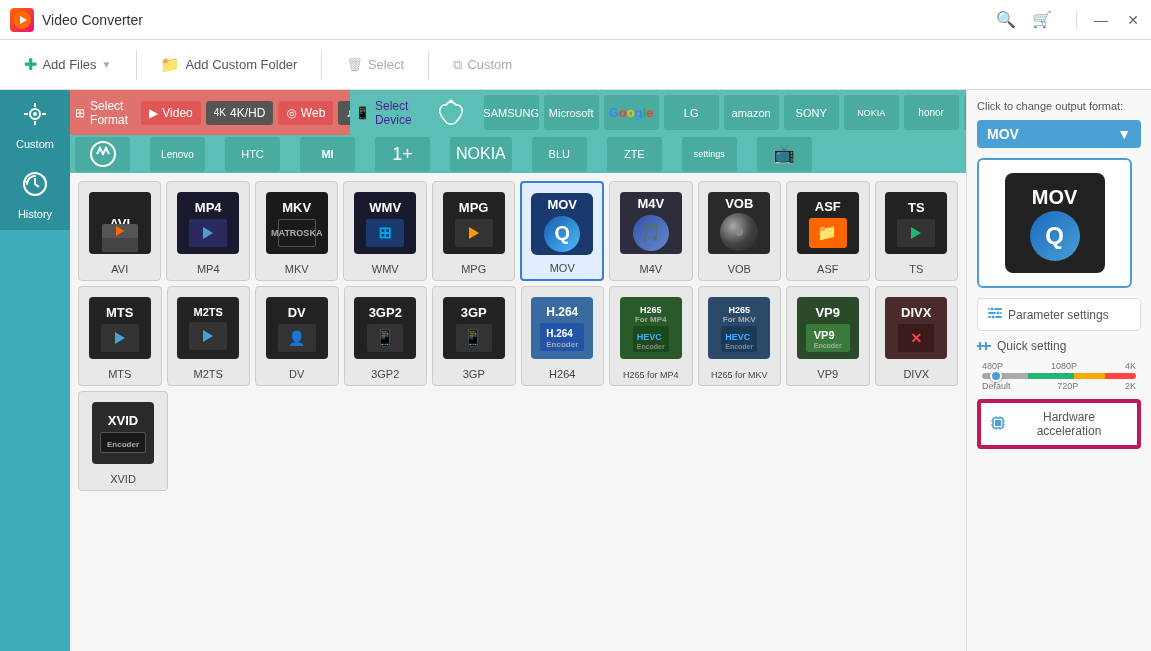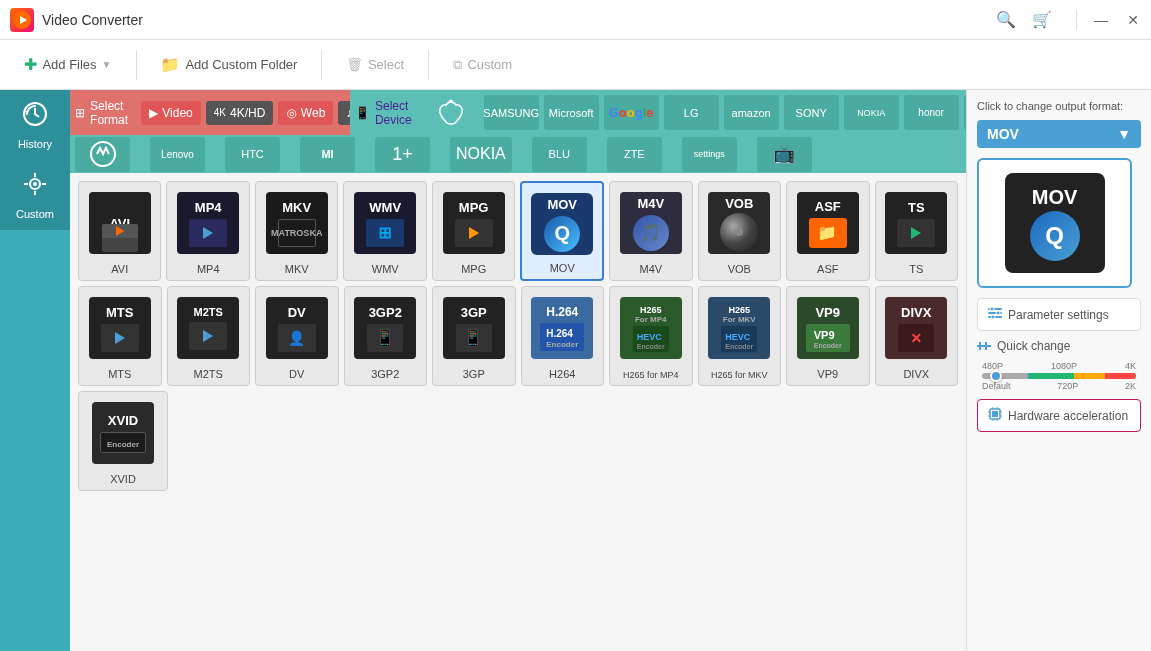--- a/index.html
+++ b/index.html
@@ -229,17 +229,6 @@
 <div class="main-layout">
 
   <div class="sidebar">
-    <div class="sidebar-item active">
-      <span class="icon">
-        <svg width="26" height="26" viewBox="0 0 26 26" fill="none">
-          <circle cx="13" cy="13" r="11" stroke="white" stroke-width="2" fill="none"></circle>
-          <polyline points="13,7 13,13 17,16" stroke="white" stroke-width="2" fill="none"></polyline>
-          <path d="M5,13 A8,8 0 0,1 13,5" stroke="white" stroke-width="2" fill="none" stroke-linecap="round"></path>
-          <polygon points="3,10 5,13 7,10" fill="white"></polygon>
-        </svg>
-      </span>
-      <span style="color:#fff;font-size:11px;">History</span>
-    </div>
     <div class="sidebar-item" style="background:#2d8f9a;">
       <span class="icon">
         <svg width="26" height="26" viewBox="0 0 26 26" fill="none">
@@ -252,6 +241,17 @@
         </svg>
       </span>
       <span style="color:#fff;font-size:11px;">Custom</span>
+    </div>
+    <div class="sidebar-item active">
+      <span class="icon">
+        <svg width="26" height="26" viewBox="0 0 26 26" fill="none">
+          <circle cx="13" cy="13" r="11" stroke="white" stroke-width="2" fill="none"></circle>
+          <polyline points="13,7 13,13 17,16" stroke="white" stroke-width="2" fill="none"></polyline>
+          <path d="M5,13 A8,8 0 0,1 13,5" stroke="white" stroke-width="2" fill="none" stroke-linecap="round"></path>
+          <polygon points="3,10 5,13 7,10" fill="white"></polygon>
+        </svg>
+      </span>
+      <span style="color:#fff;font-size:11px;">History</span>
     </div>
   </div>
 

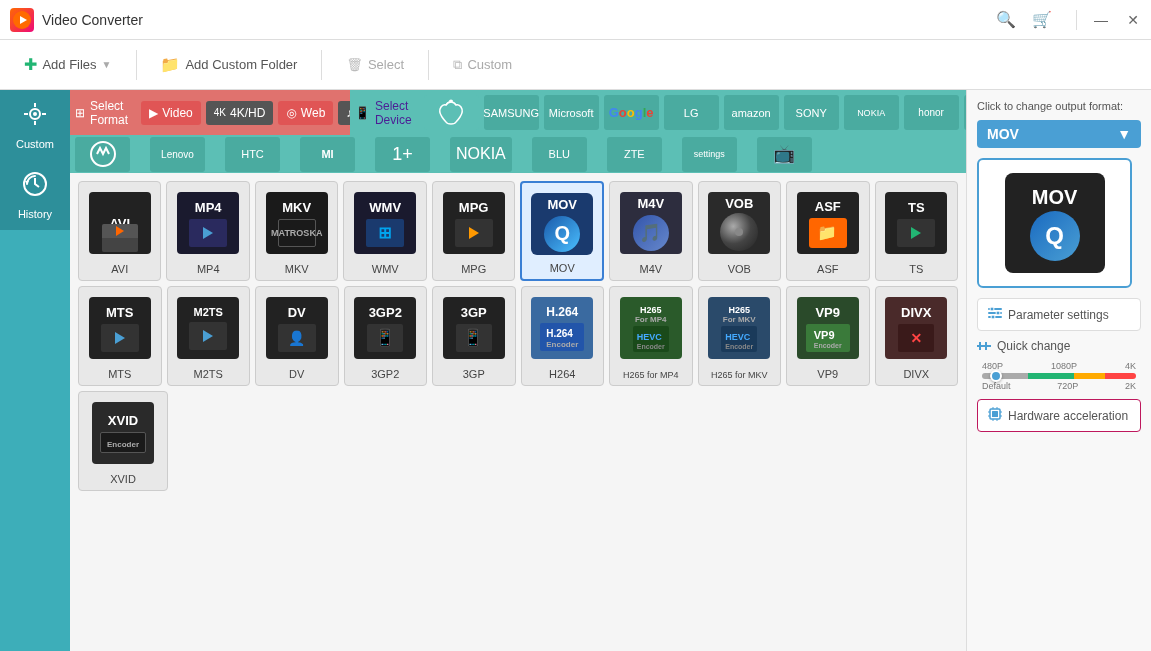--- a/index.html
+++ b/index.html
@@ -641,7 +641,7 @@
             <line x1="9" y1="0" x2="9" y2="8" stroke="#4a9fd4" stroke-width="2"></line>
           </svg>
         </span>
-        <span>Quick change</span>
+        <span>Quick setting</span>
       </div>
       <div class="slider-container">
         <div class="slider-labels-top">

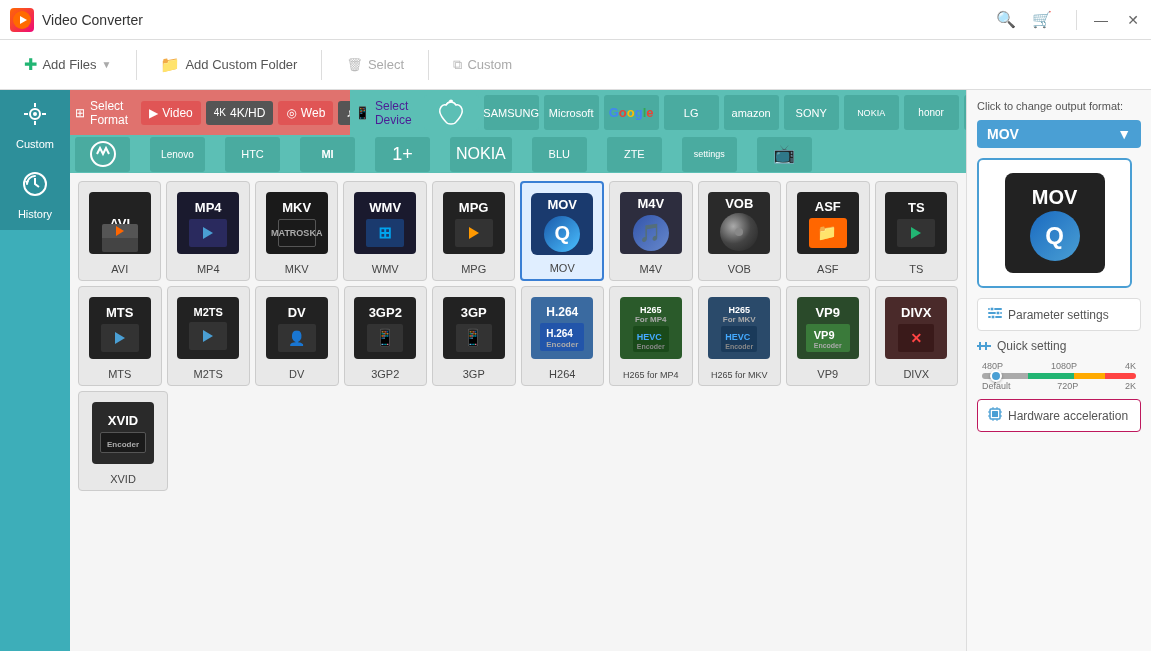--- a/index.html
+++ b/index.html
@@ -143,7 +143,7 @@
 
     .hw-accel-btn {
       display: flex; align-items: center; gap: 6px; padding: 7px 10px;
-      border: 1px solid #be185d; background: #fff; border-radius: 4px;
+      border: 4px solid #be185d; background: #fff; border-radius: 4px;
       cursor: pointer; font-size: 12px; color: #555; width: 100%;
     }
     .hw-accel-btn .icon { color: #4a9fd4; font-size: 14px; }

